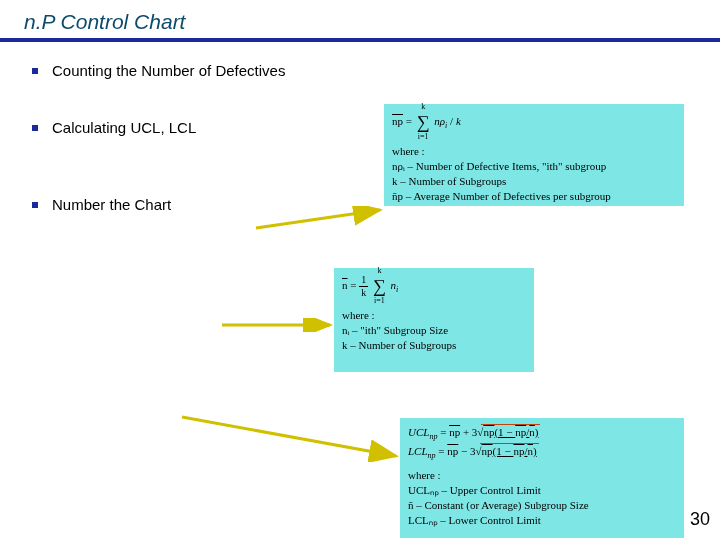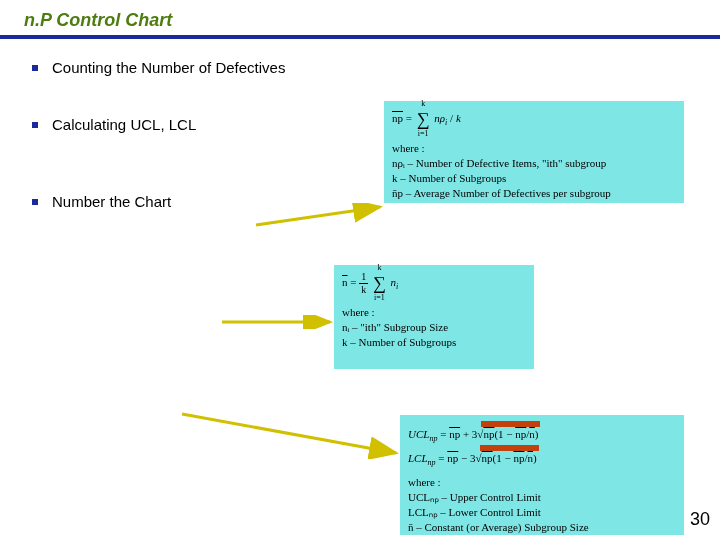--- a/index.html
+++ b/index.html
@@ -19,10 +19,10 @@
     border-bottom: 4px solid #1a2a9a;
   }
   .title {
-    color: #4d7c0f;
+    color: #0c4a6e;
     font-style: italic;
-    font-weight: bold;
-    font-size: 18px;
+    font-weight: normal;
+    font-size: 21px;
   }
   .brand {
     color: #1a2a9a;

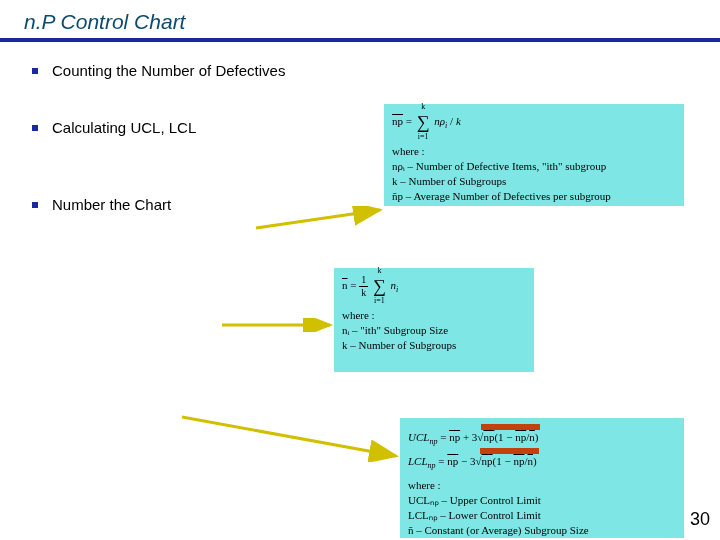--- a/index.html
+++ b/index.html
@@ -94,9 +94,10 @@
   .sub { font-size: 8px; vertical-align: sub; }
   .sqrt {
     display: inline-block;
-    border-top: 6px solid #c2410c;
+    border-top: 1px solid #c2410c;
     padding: 0 2px;
     margin-left: -2px;
+    text-decoration: underline;
   }
   .arrow {
     position: absolute;

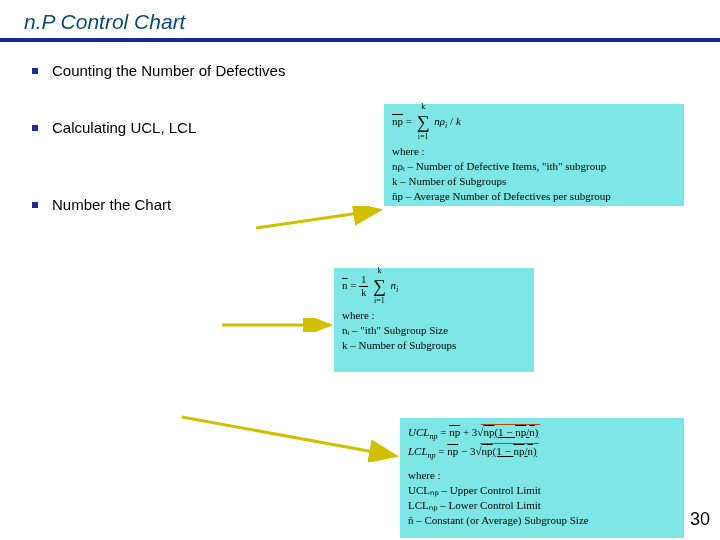--- a/index.html
+++ b/index.html
@@ -159,8 +159,8 @@
     </div>
     <div class="eqline" style="margin-top:6px">where :</div>
     <div class="eqline">UCLₙₚ – Upper Control Limit</div>
+    <div class="eqline">n̄ – Constant (or Average) Subgroup Size</div>
     <div class="eqline">LCLₙₚ – Lower Control Limit</div>
-    <div class="eqline">n̄ – Constant (or Average) Subgroup Size</div>
   </div>
 
   <svg class="arrow" style="left:254px; top:164px;" width="132" height="26">

